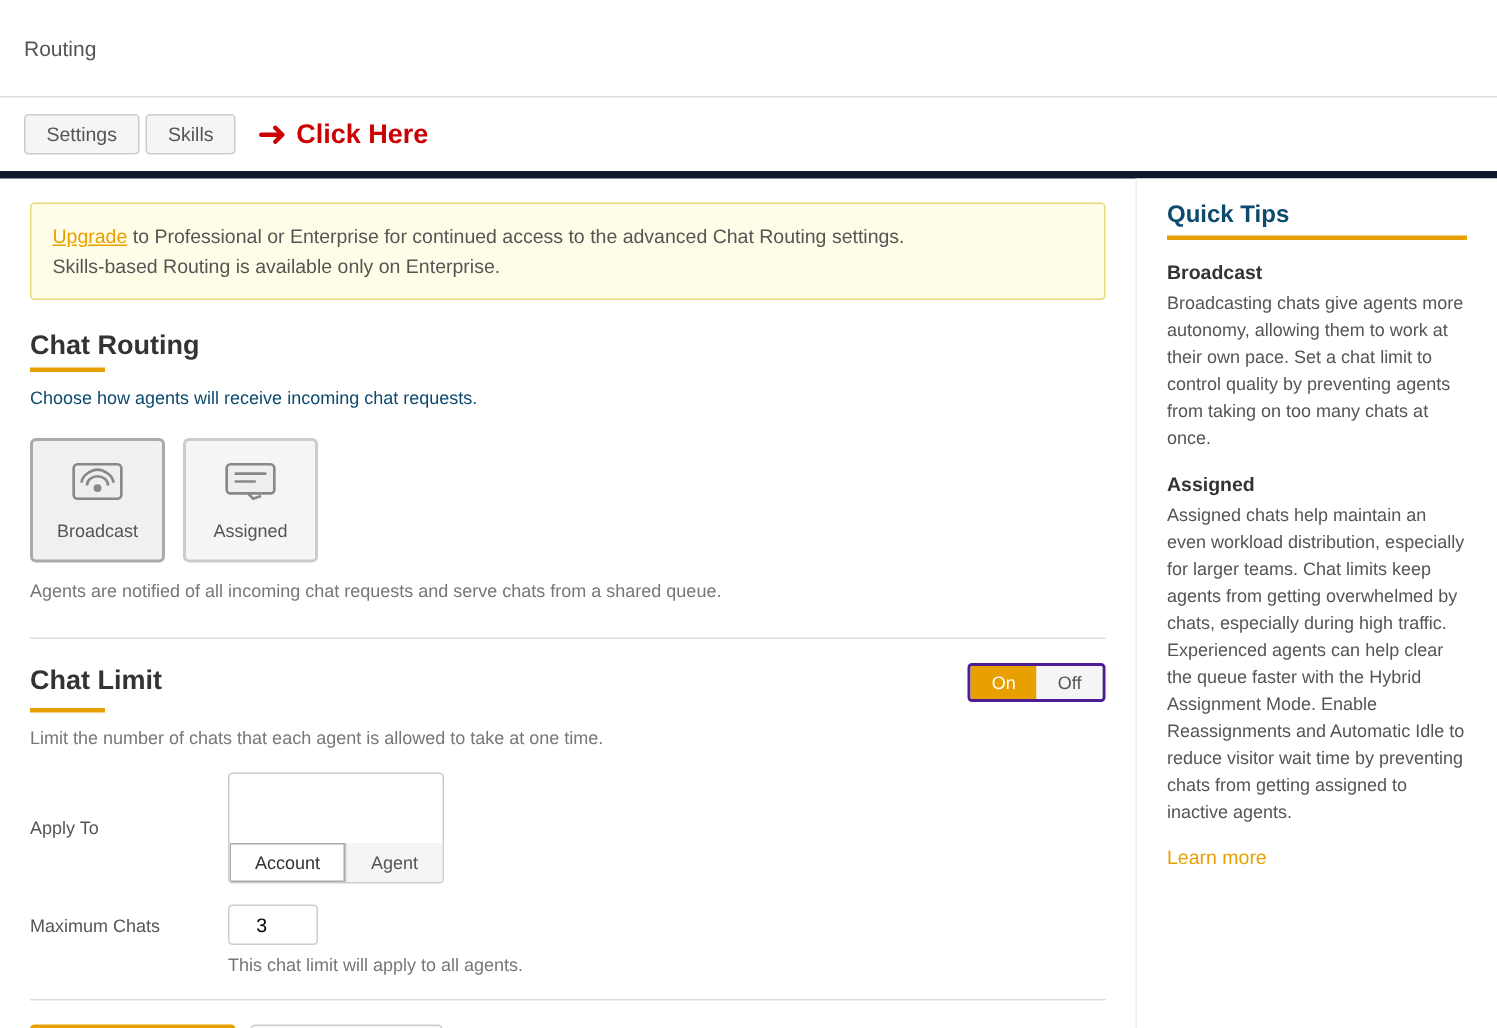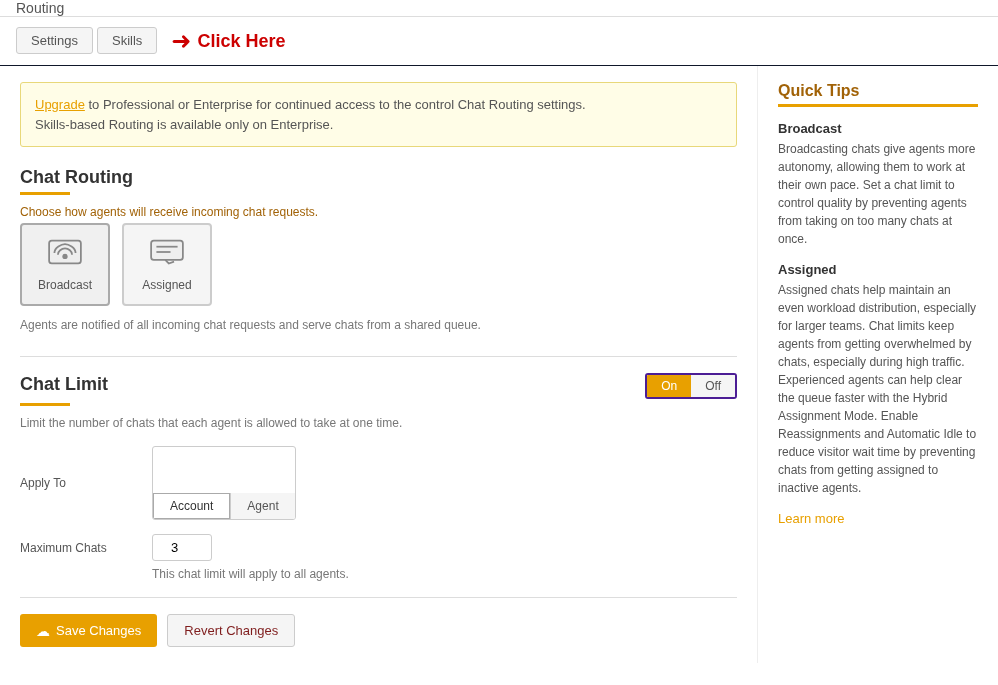--- a/index.html
+++ b/index.html
@@ -6,7 +6,7 @@
     body { font-family: Arial, sans-serif; font-size: 13px; color: #333; background: #fff; }
 
     .top-bar {
-      padding: 0 16px;
+      padding: 24px 16px;
       border-bottom: 1px solid #ddd;
     }
     .top-bar-title {

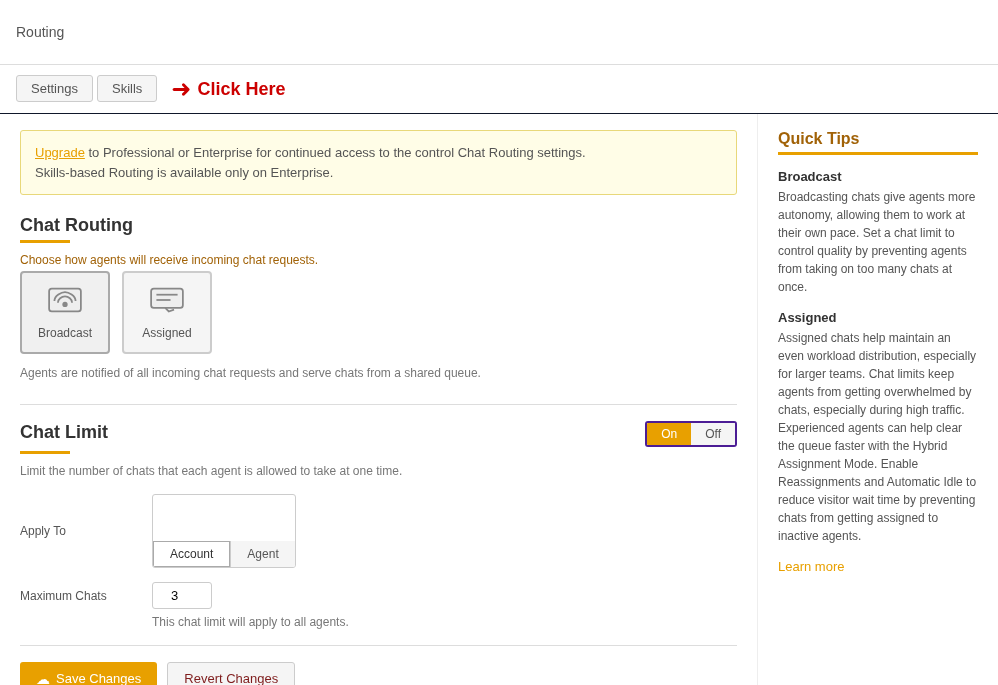--- a/index.html
+++ b/index.html
@@ -16,9 +16,9 @@
 
     .tab-bar {
       padding: 10px 16px;
-      border-bottom: 1px solid #0f172a;
-      display: flex;
-      align-items: flex-start;
+      border-bottom: 5px solid #0f172a;
+      display: flex;
+      align-items: center;
       gap: 4px;
     }
     .tab-btn {

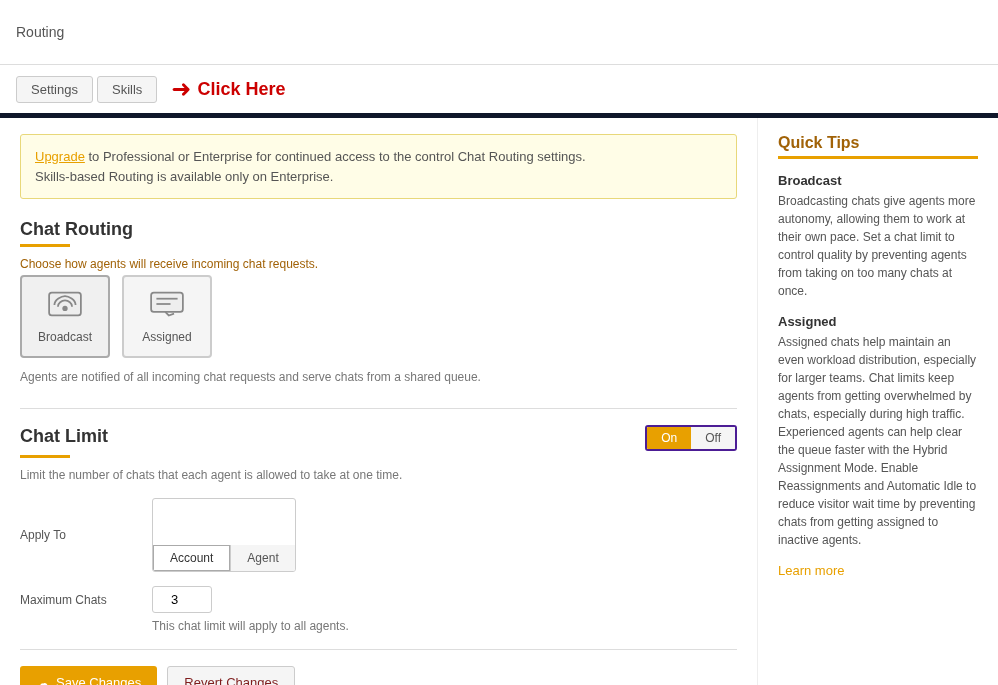--- a/index.html
+++ b/index.html
@@ -276,7 +276,7 @@
     .quick-tips-title {
       font-size: 16px;
       font-weight: bold;
-      color: #a16207;
+      color: #0c4a6e;
       margin-bottom: 4px;
     }
     .quick-tips-underline {

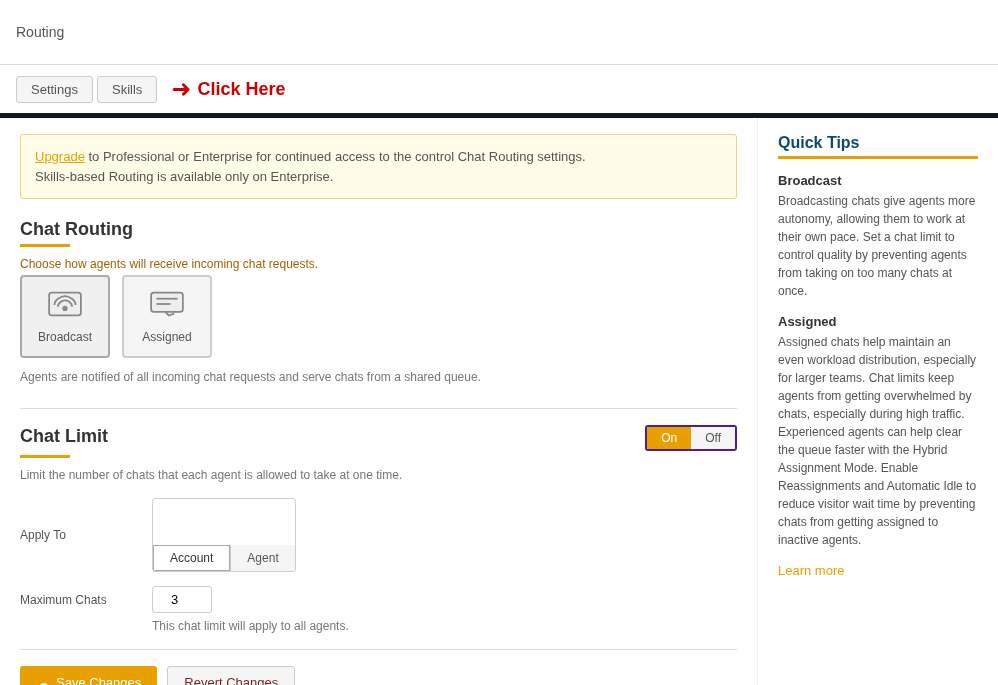--- a/index.html
+++ b/index.html
@@ -330,7 +330,7 @@
   <div class="left-panel">
 
     <div class="upgrade-banner">
-      <a>Upgrade</a><span> to Professional or Enterprise for continued access to the control Chat Routing settings.</span><br>
+      <a>Upgrade</a><span> to Professional or Enterprise for continued access to the advanced Chat Routing settings.</span><br>
       <span>Skills-based Routing is available only on Enterprise.</span>
     </div>
 

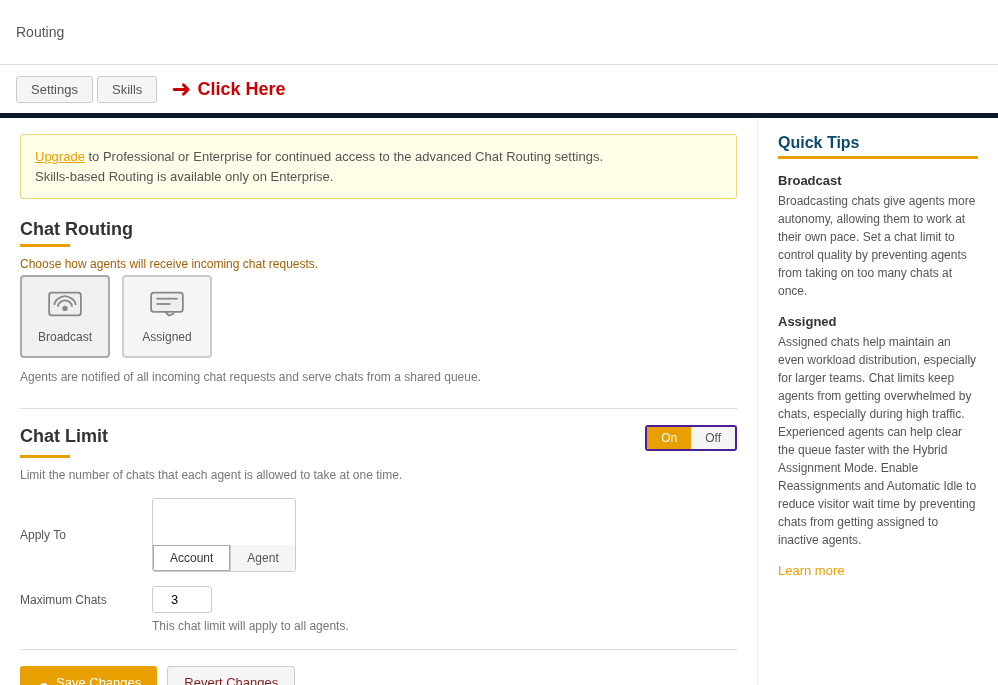--- a/index.html
+++ b/index.html
@@ -95,8 +95,8 @@
     }
     .section-subtitle {
       font-size: 12px;
-      color: #a16207;
-      margin-bottom: 4px;
+      color: #0c4a6e;
+      margin-bottom: 20px;
     }
 
     .routing-options {

